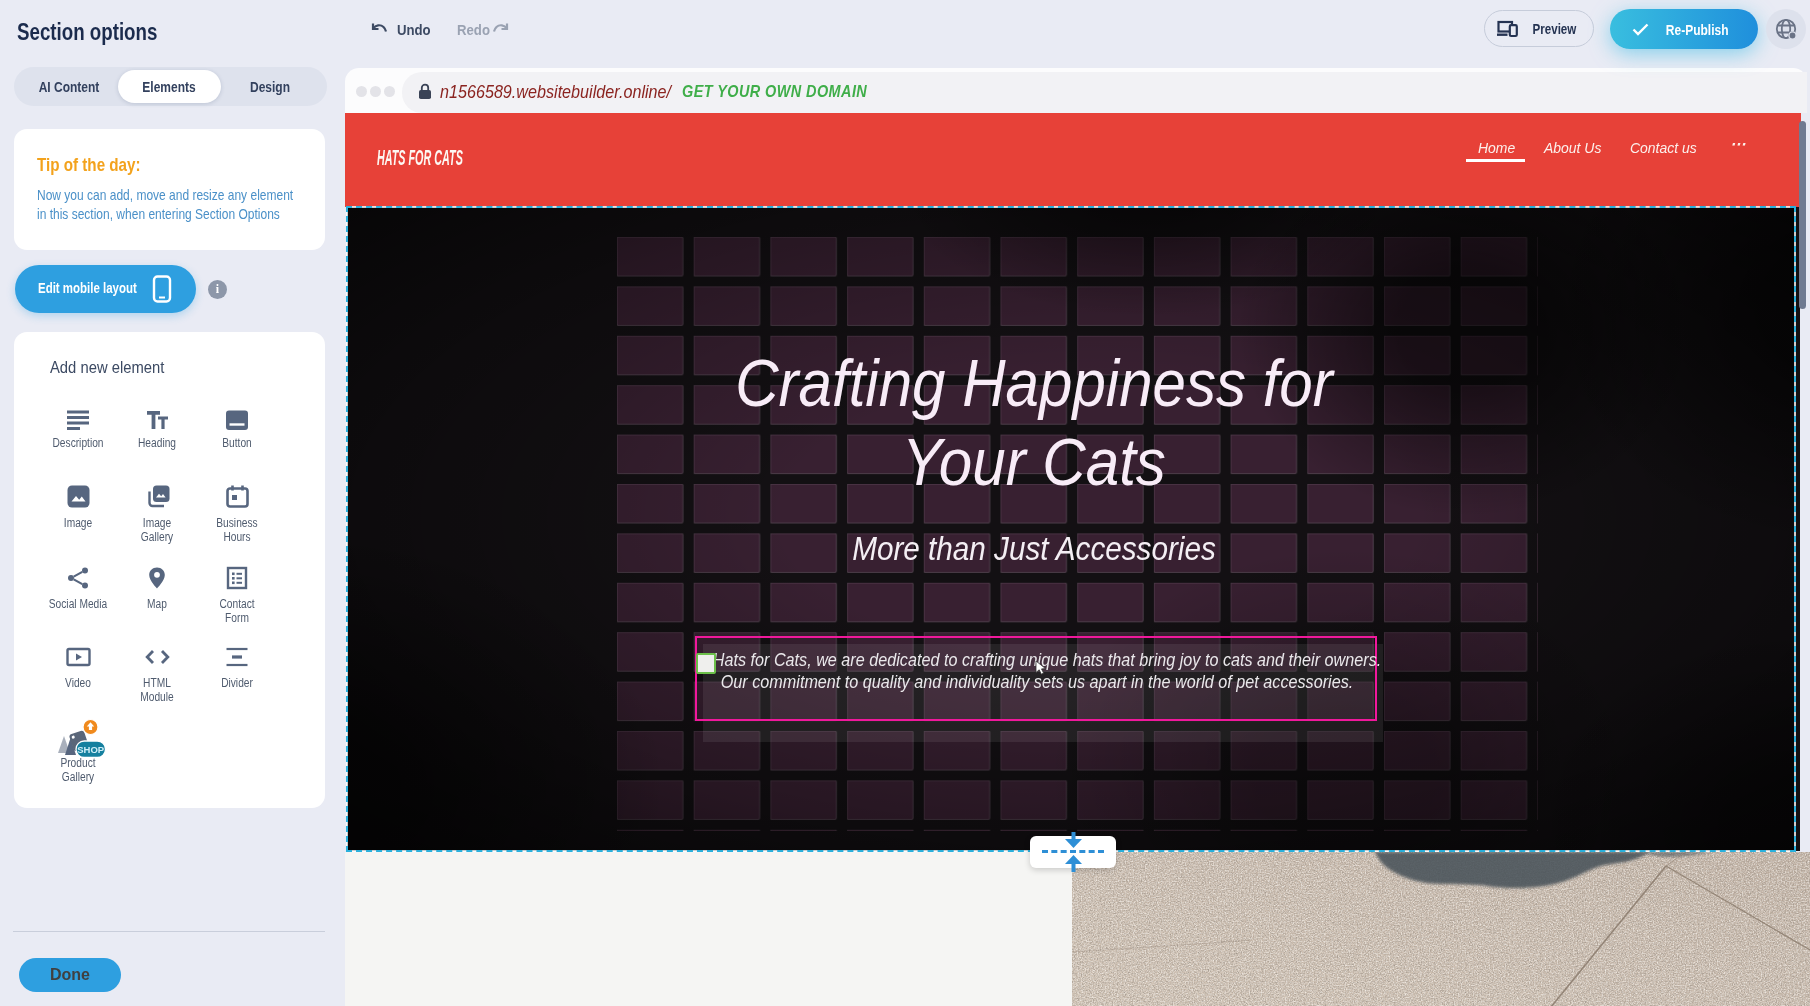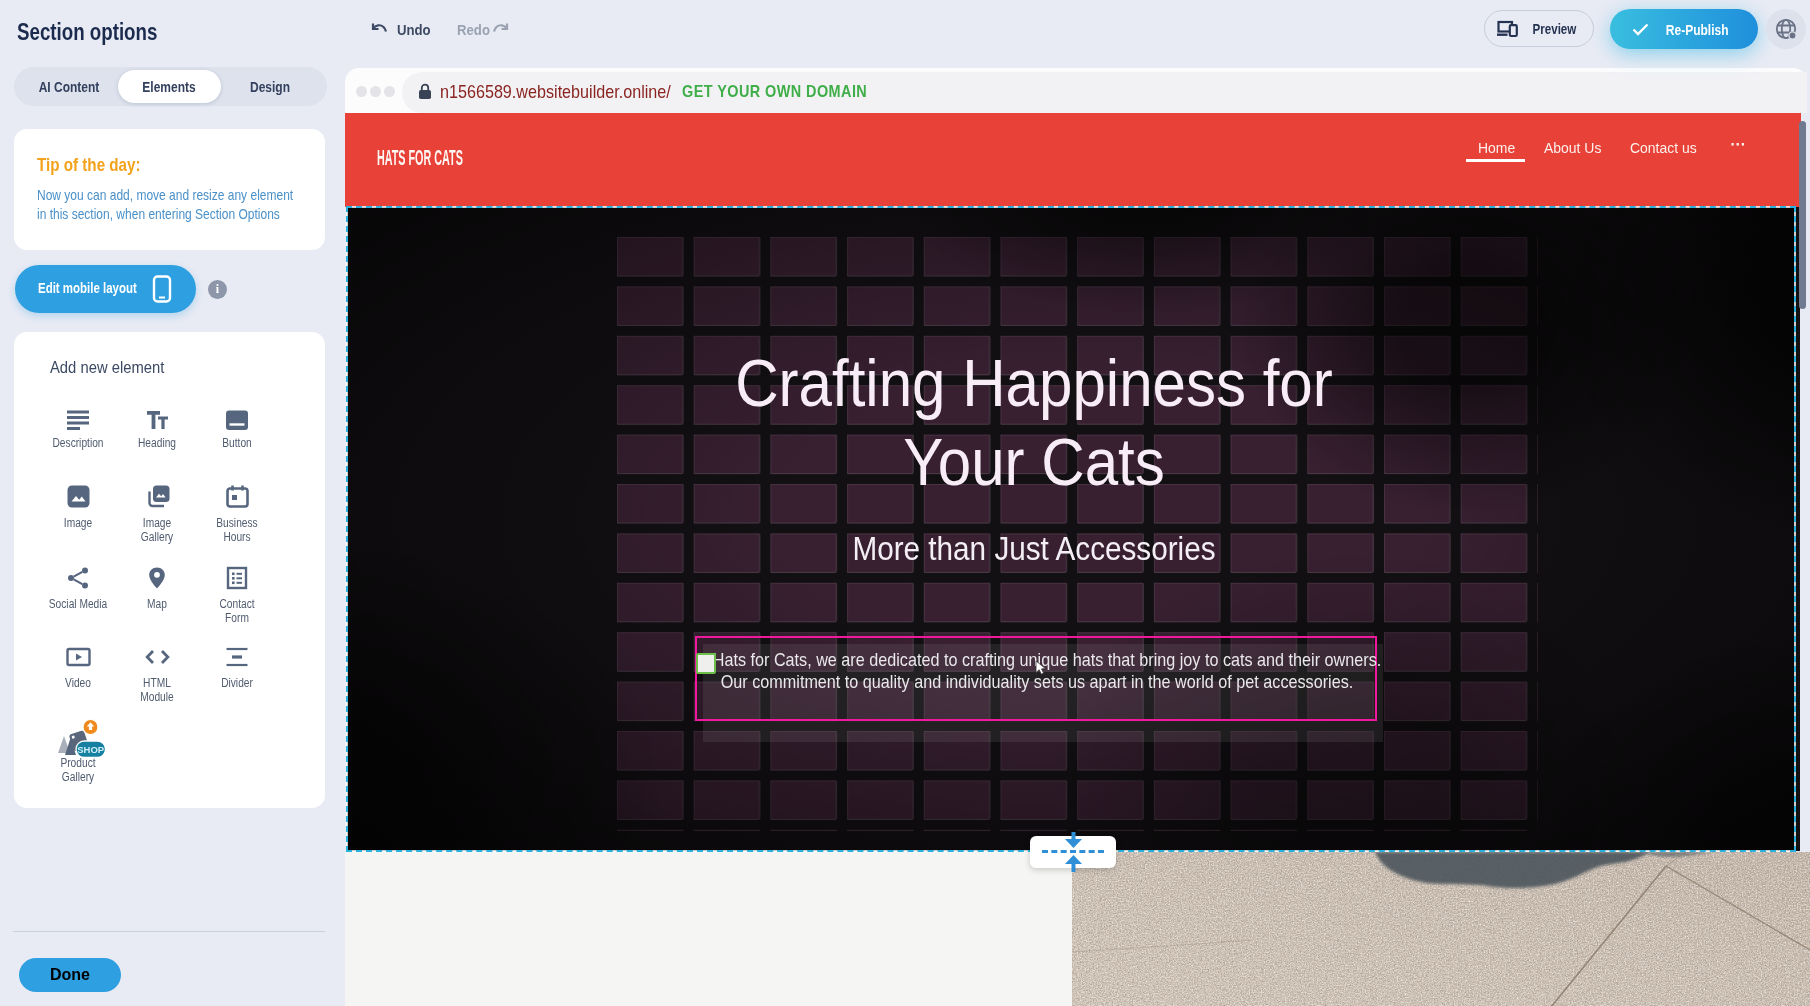--- a/index.html
+++ b/index.html
@@ -16,7 +16,7 @@
 </head>
 <body>
 
-<div class="abs" id="canvas" style="left:345px;top:68px;width:1465px;height:854px;">
+<div class="abs" id="canvas" style="left:345px;top:68px;width:1465px;height:854px;font-style:italic;">
 
   <div class="abs" style="left:0;top:0;width:1462px;height:45px;background:#fcfcfd;border-radius:14px 14px 0 0;"></div>
   <div class="abs" style="left:57px;top:4px;width:1405px;height:41px;background:#f2f2f5;border-radius:20px 0 0 20px;"></div>

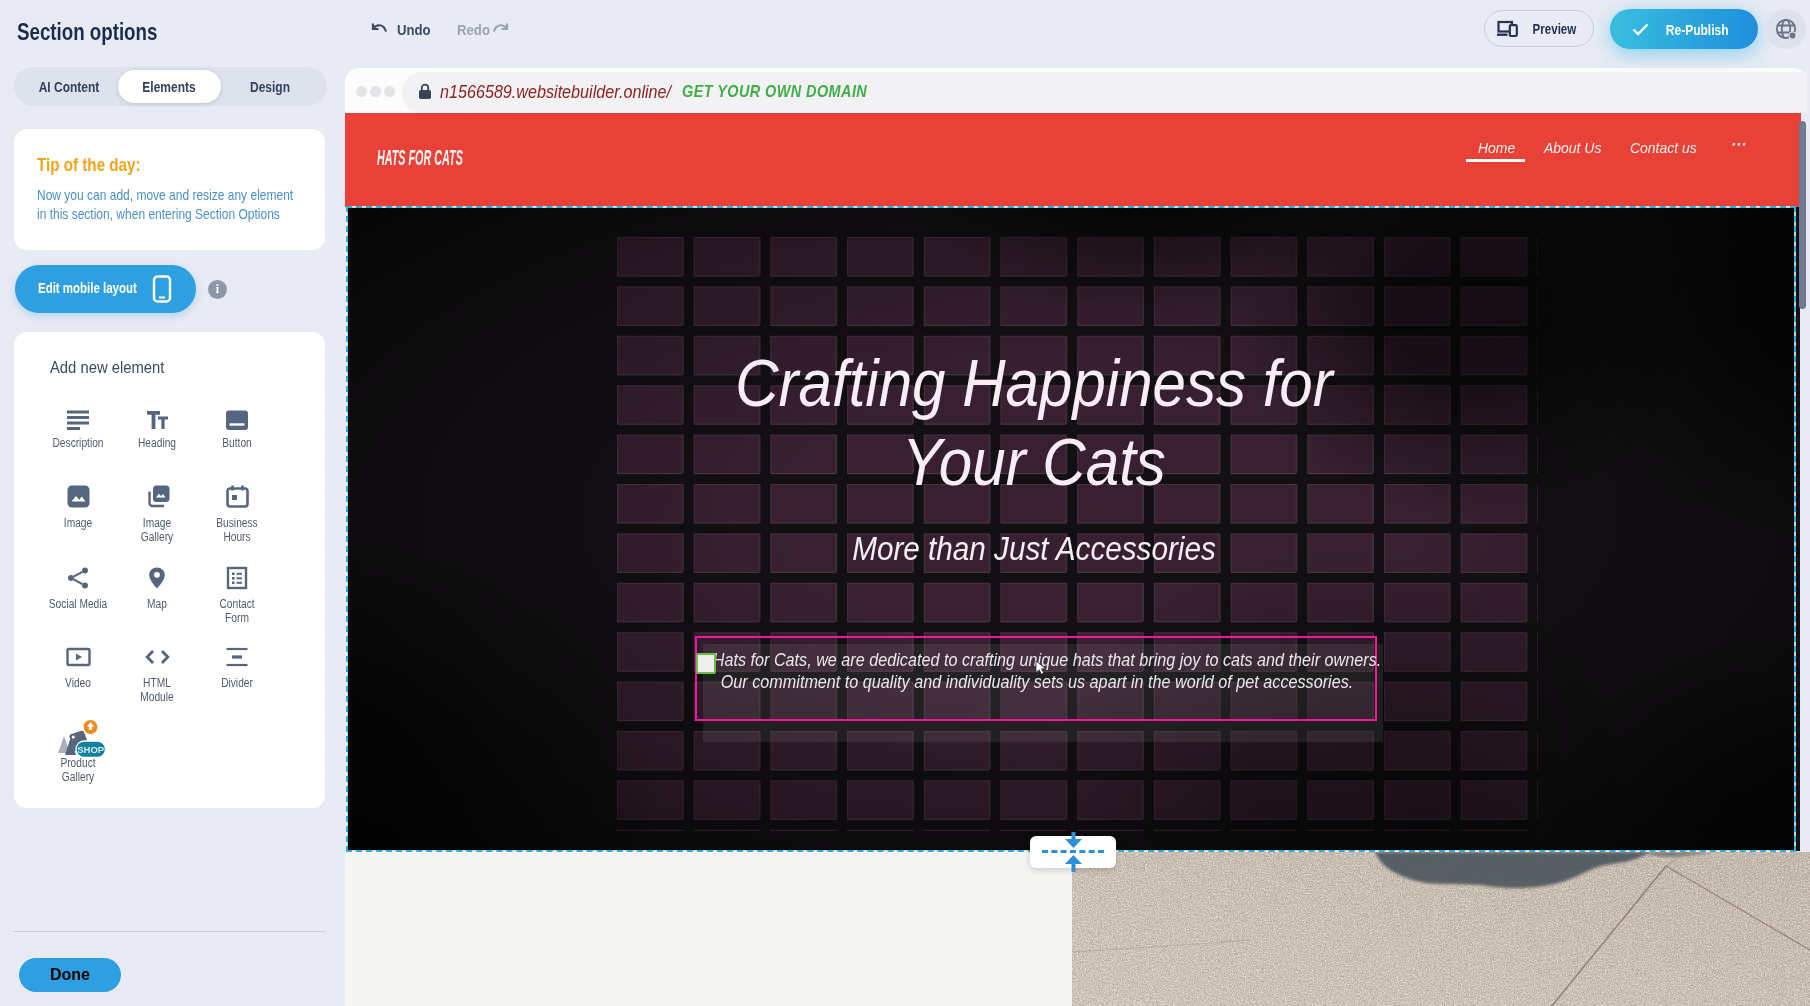--- a/index.html
+++ b/index.html
@@ -277,7 +277,7 @@
 
 <div class="abs" style="left:13px;top:931px;width:312px;height:1px;background:#c9cedb"></div>
 <div class="abs" style="left:19px;top:958px;width:102px;height:34px;border-radius:17px;background:#2e9fe0;display:flex;align-items:center;justify-content:center">
-  <span style="font-size:16px;font-weight:bold;color:#000000">Done</span>
+  <span style="font-size:16px;font-weight:bold;color:#404040">Done</span>
 </div>
 
 </body></html>

